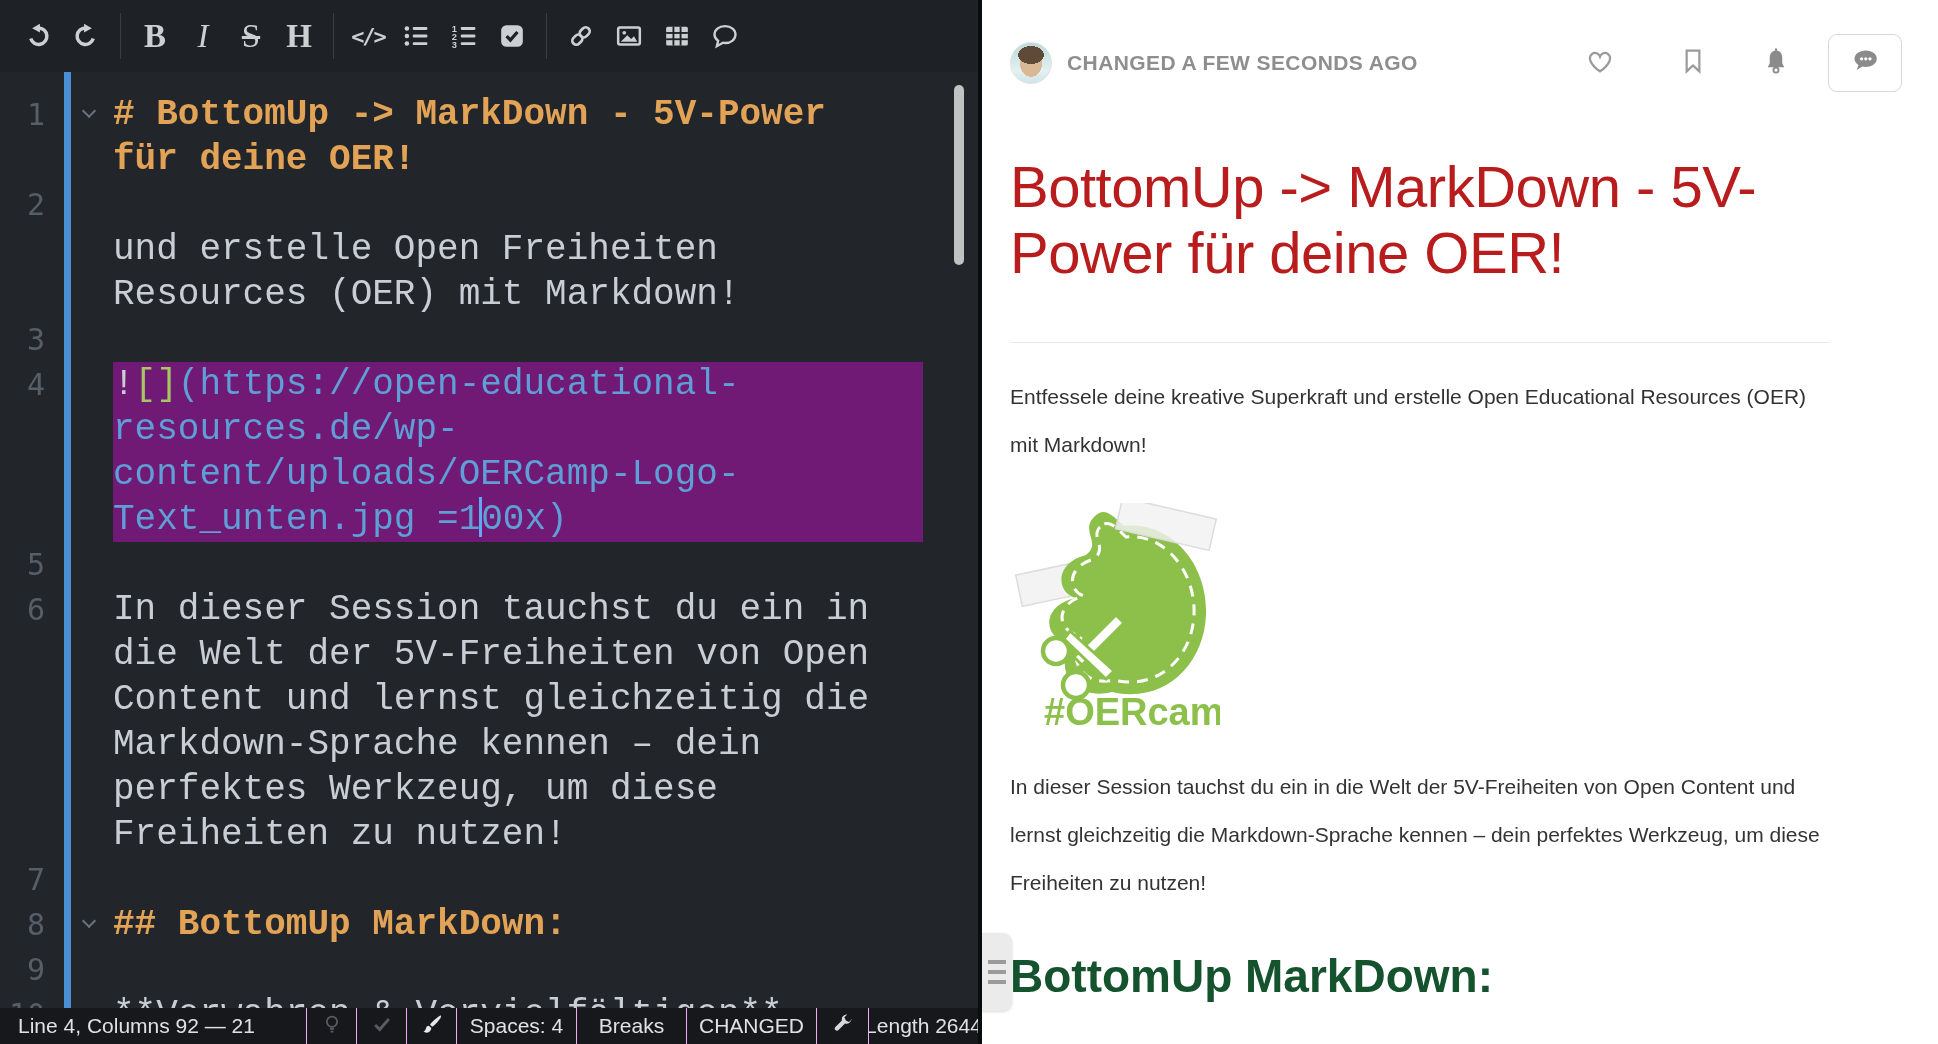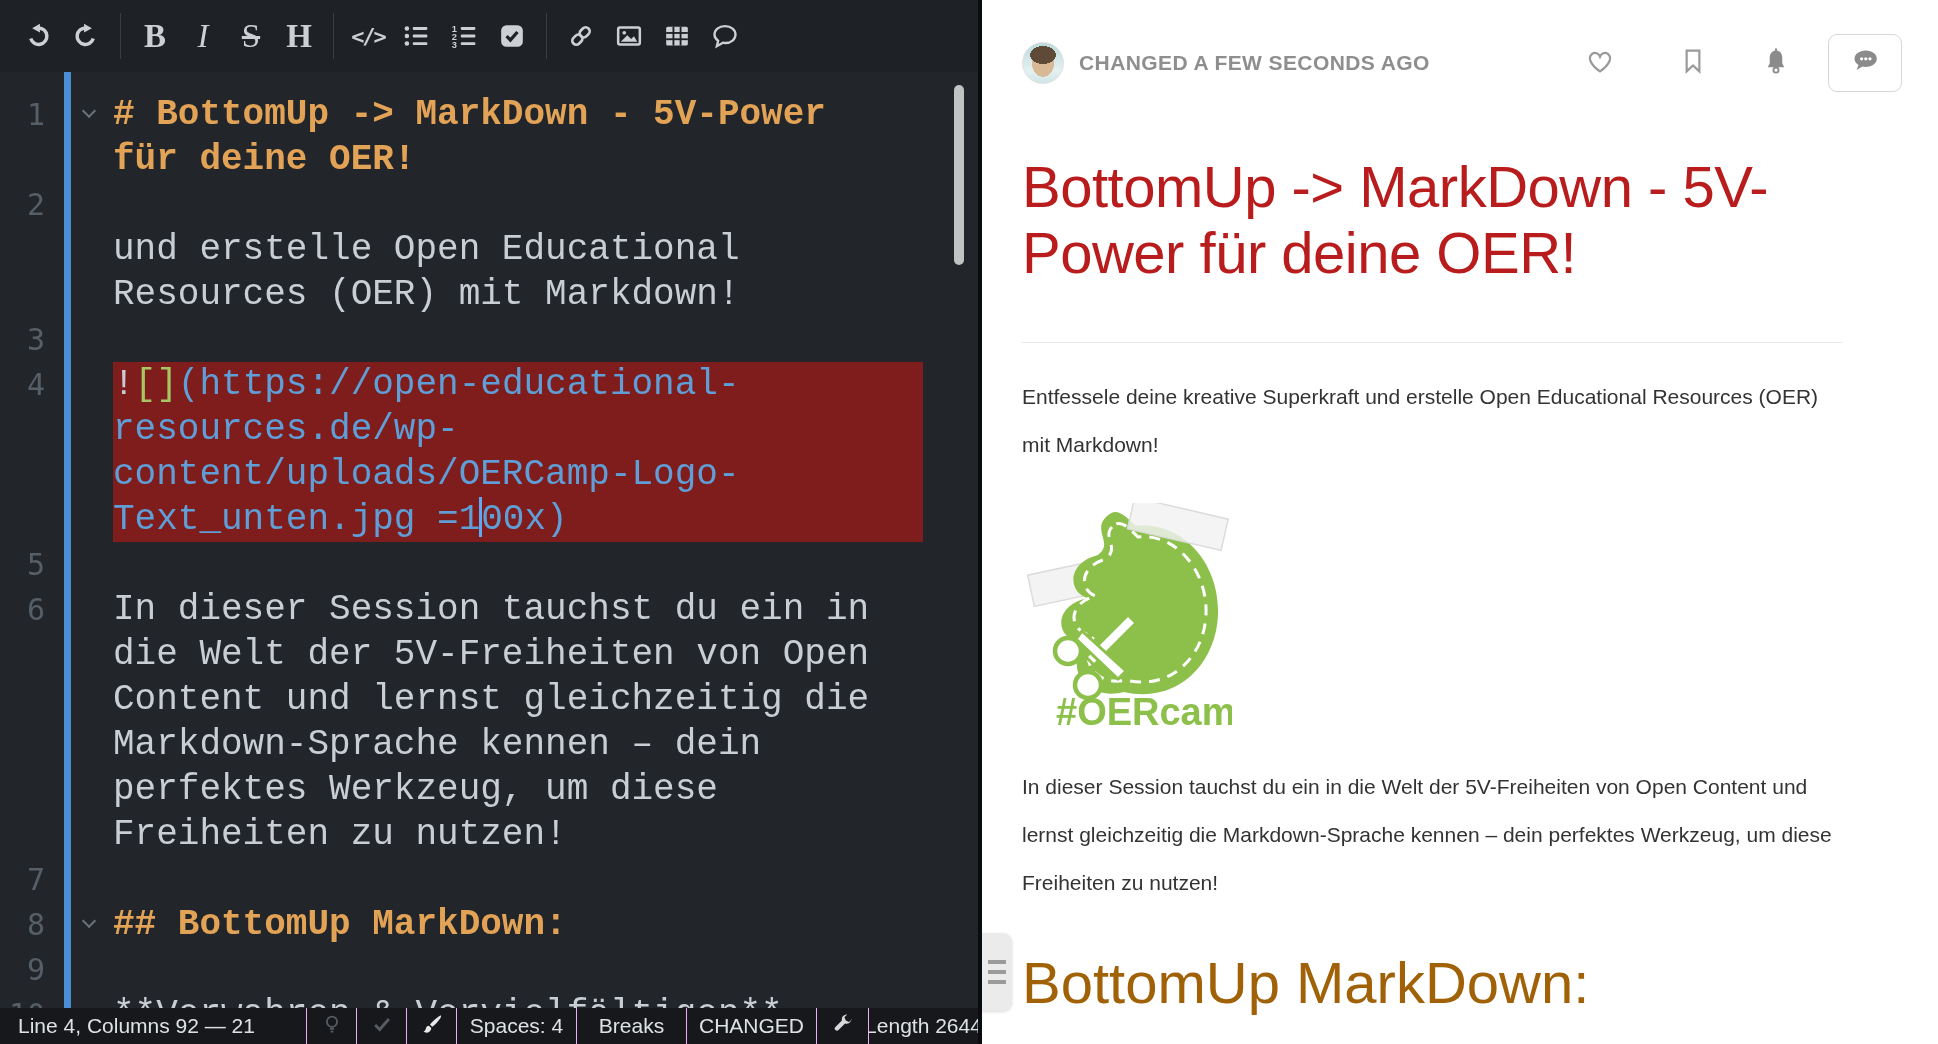--- a/index.html
+++ b/index.html
@@ -55,7 +55,7 @@
 
   
   .preview-pane { position:relative; flex:1; height:1044px; background:#ffffff; overflow:hidden; }
-  .pv-inner { padding:0 36px 0 40px; }
+  .pv-inner { padding:0 36px 0 28px; }
   .pv-header { margin-top:40px; height:46px; display:flex; align-items:center; }
   .avatar { width:42px; height:42px; border-radius:50%; flex:none; overflow:hidden;
             background:

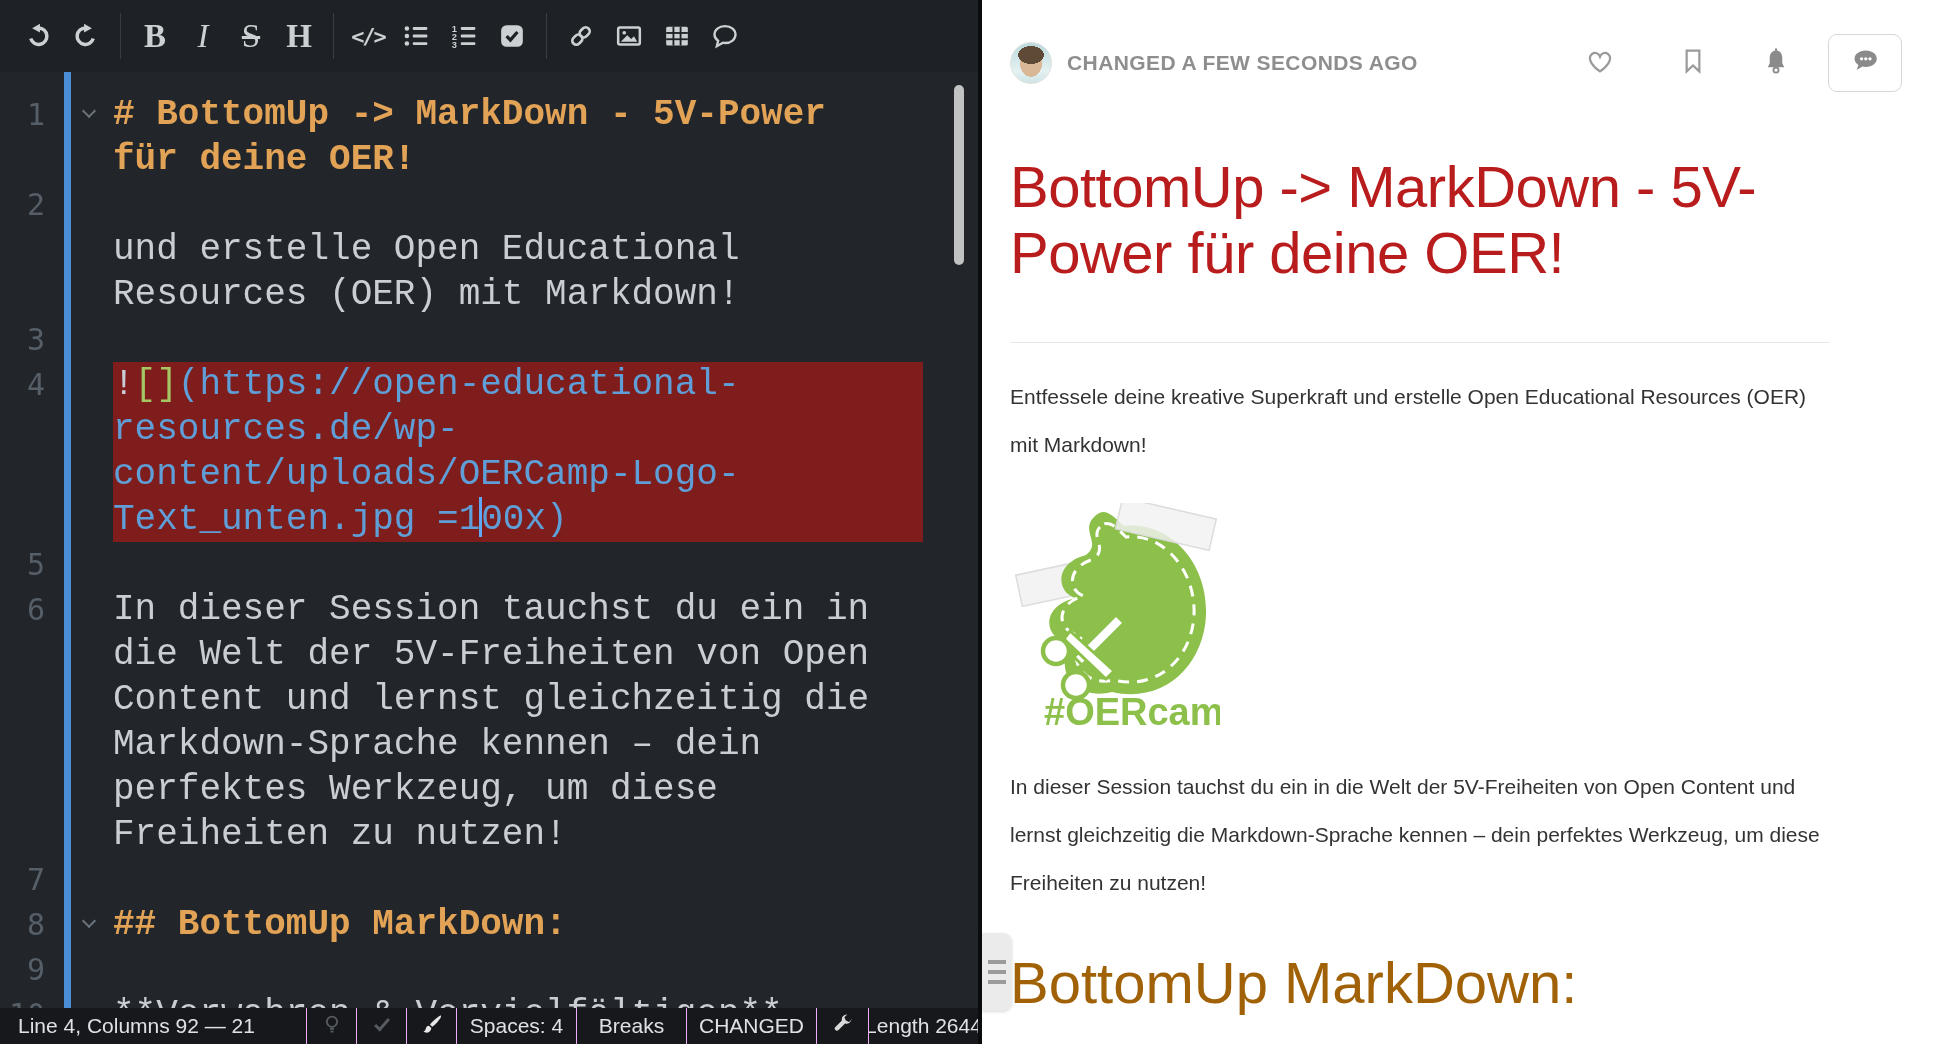--- a/index.html
+++ b/index.html
@@ -216,7 +216,7 @@
           <div class="line-row">
             <div class="gut">2</div>
             <div class="chevcol"></div>
-            <div class="lcontent"><br><span class="tok-p">und erstelle Open Educational</span><br><span class="tok-p">Resources (OER) mit Markdown!</span></div>
+            <div class="lcontent"><br><span class="tok-p">und erstelle Open Freiheiten</span><br><span class="tok-p">Resources (OER) mit Markdown!</span></div>
           </div>
           <div class="line-row">
             <div class="gut">3</div>

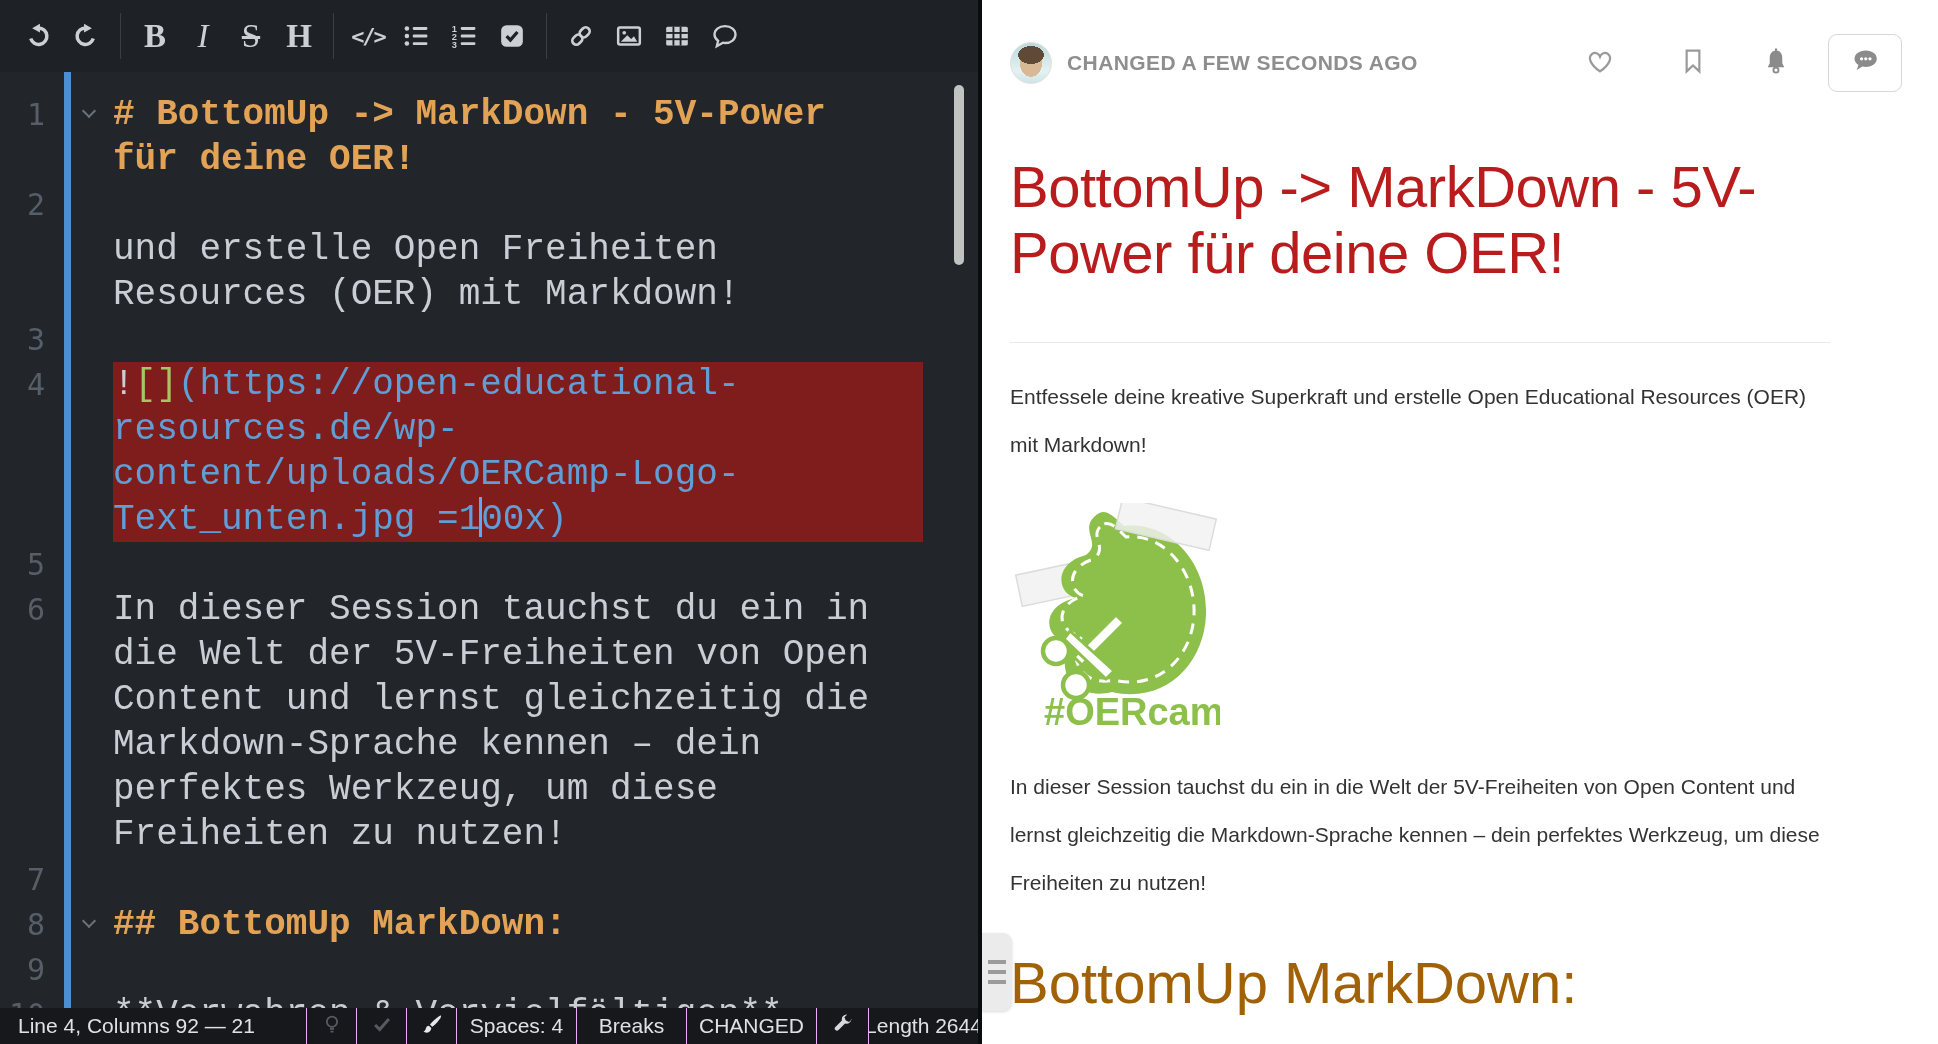--- a/index.html
+++ b/index.html
@@ -35,7 +35,7 @@
   .lcontent { flex:1; margin-right:14px; font-family:Liberation Mono, monospace;
               font-size:36px; line-height:45px; white-space:pre-wrap; min-height:45px;
               color:#c8ced4; max-width:810px; }
-  .line-row.active .lcontent { background:#7f1d1d; }
+  .line-row.active .lcontent { background:#701a75; }
   .tok-h { color:#e2a356; font-weight:bold; }
   .tok-p { color:#c8ced4; }
   .tok-g { color:#a5c663; }

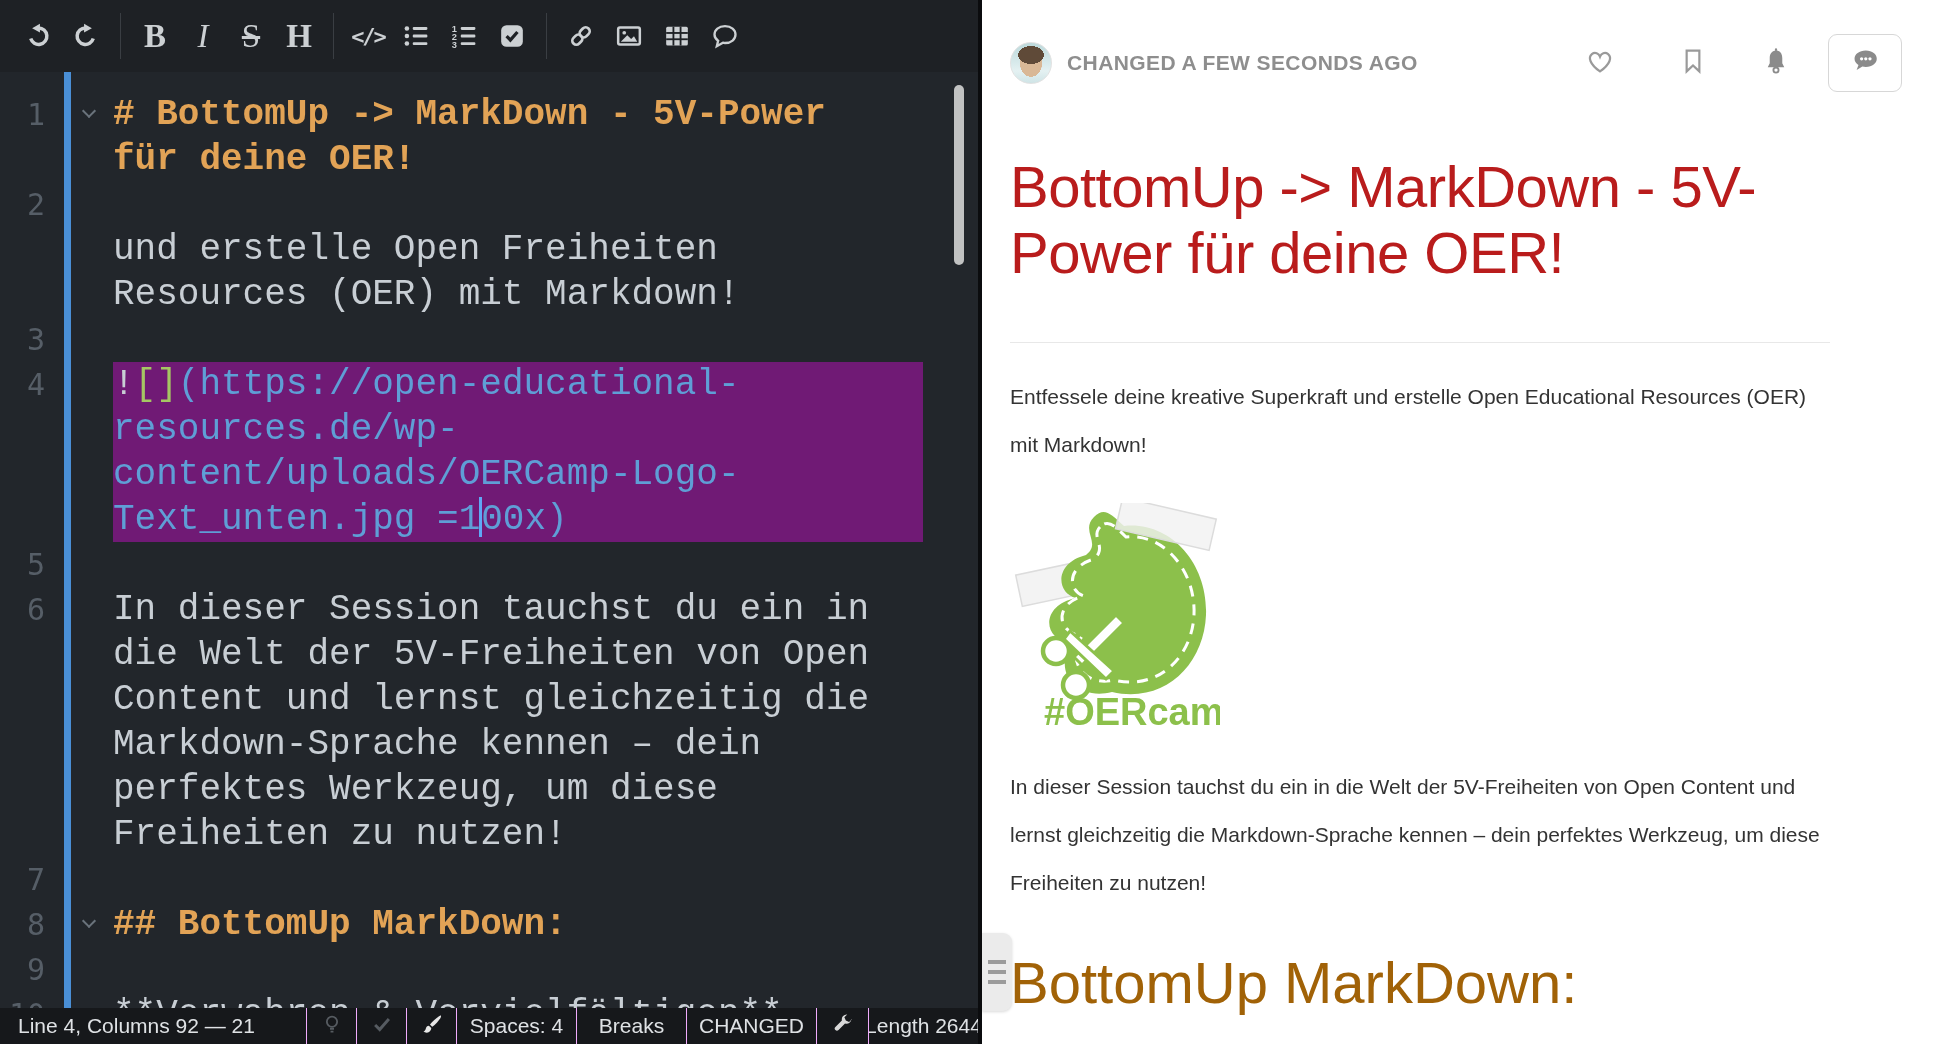--- a/index.html
+++ b/index.html
@@ -78,7 +78,7 @@
   .pv-p { margin-top:30px; font-size:21px; line-height:48px; color:#333; max-width:820px; }
   .pv-logo { margin-top:34px; display:block; }
   .pv-p2 { margin-top:28px; }
-  .pv-h2 { margin-top:42px; font-size:58px; font-weight:normal; color:#a16207; }
+  .pv-h2 { margin-top:42px; font-size:46px; font-weight:bold; color:#14532d; }
 
   .drag-handle { position:absolute; left:0; top:933px; width:30px; height:78px;
                  background:#ebebeb; border-radius:0 9px 9px 0; cursor:col-resize;

